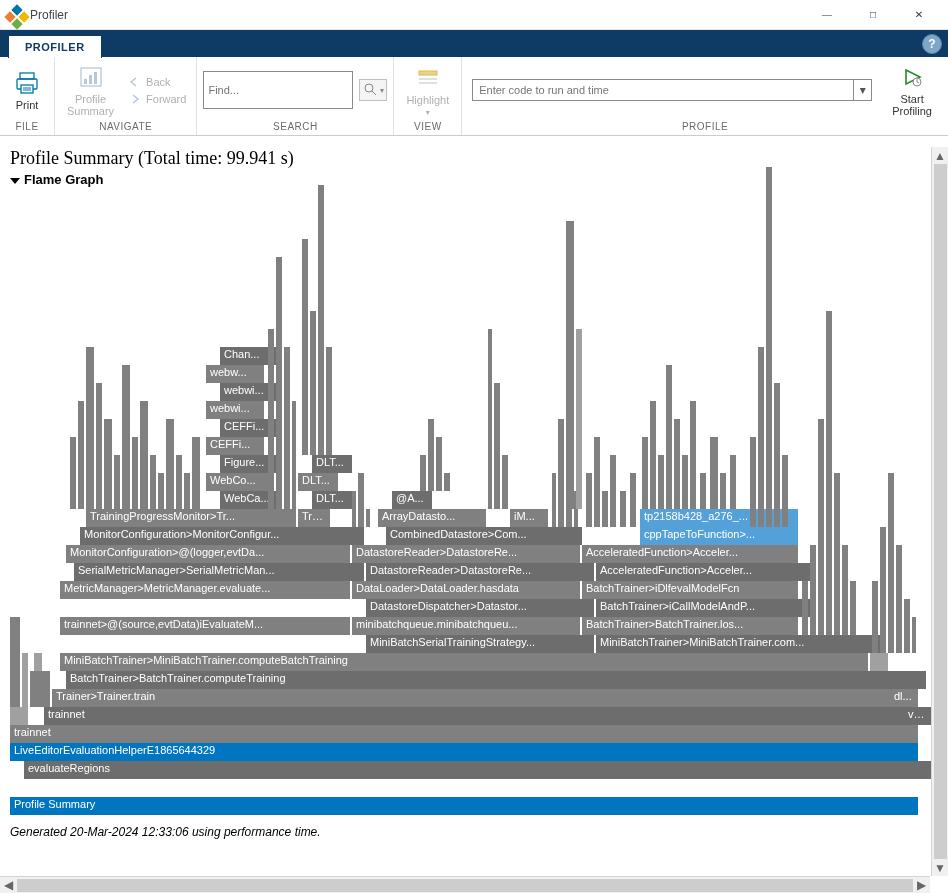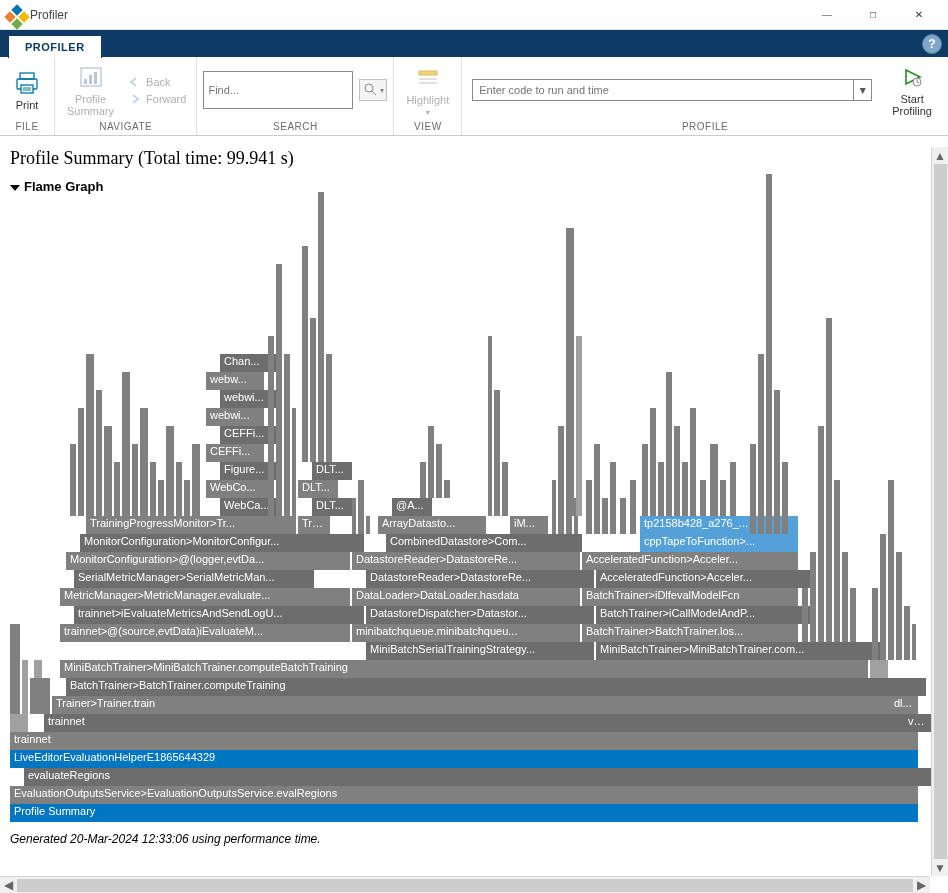--- a/index.html
+++ b/index.html
@@ -34,7 +34,7 @@
   .codeinput { width:382px; height:22px; border:1px solid #8a8a8a; font-size:11px; padding:2px 6px; color:#777;}
   .codedrop { width:18px; height:22px; border:1px solid #8a8a8a; border-left:none; display:flex;align-items:center;justify-content:center; color:#555;}
   .content { position:relative; height: calc(100% - 30px - 27px - 88px); overflow:hidden; padding:8px 10px 0 10px;}
-  .summarytitle { font-size:18px; font-family:Georgia,serif; color:#000; margin-bottom:10px; margin-top:4px;}
+  .summarytitle { font-size:18px; font-family:Georgia,serif; color:#000; margin-bottom:3px; margin-top:4px;}
   .flametitle { font-size:13px; font-weight:bold; color:#000; margin-bottom:6px;}
   .flametitle .tri { display:inline-block; width:0;height:0; border-left:5px solid transparent;border-right:5px solid transparent; border-top:6px solid #000; margin-right:4px; vertical-align:middle;}
   .flamewrap { position:relative; width:908px; height:622px; }

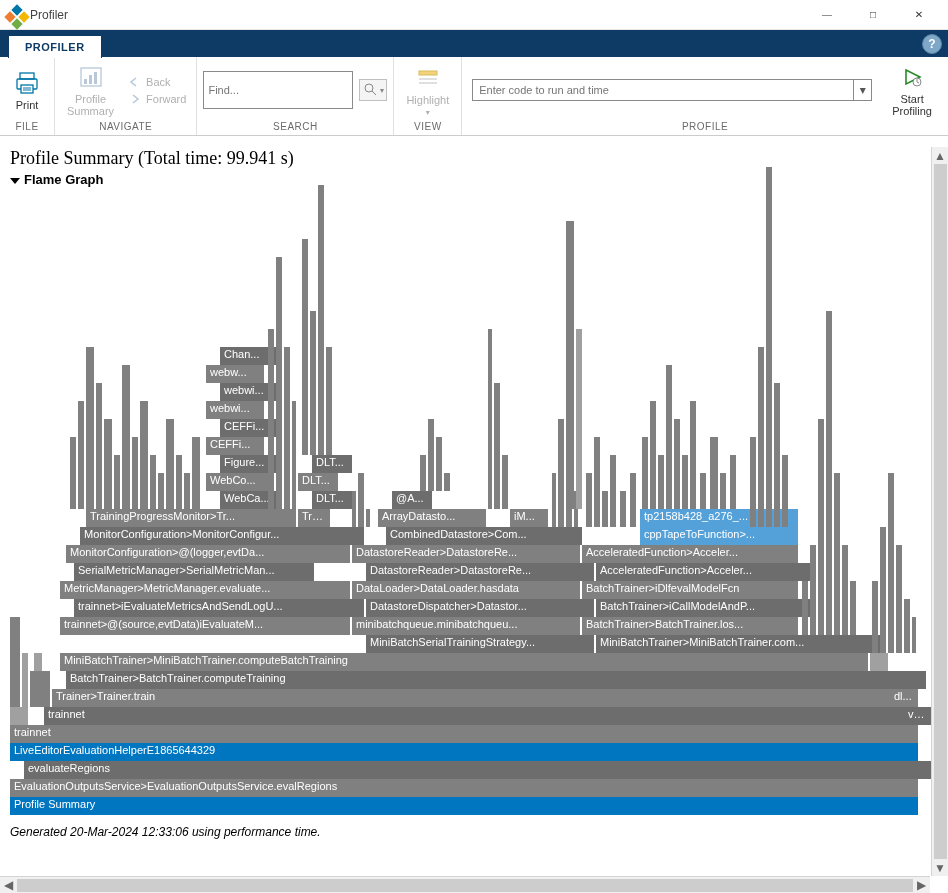--- a/index.html
+++ b/index.html
@@ -217,7 +217,7 @@
       <div class="bar g" style="left: 50px; width: 290px; bottom: 216px;">MetricManager&gt;MetricManager.evaluate...</div>
       <div class="bar g" style="left: 342px; width: 228px; bottom: 216px;">DataLoader&gt;DataLoader.hasdata</div>
       <div class="bar g" style="left: 572px; width: 216px; bottom: 216px;">BatchTrainer&gt;iDlfevalModelFcn</div>
-      <div class="bar dg" style="left: 50px; width: 240px; bottom: 234px;">SerialMetricManager&gt;SerialMetricMan...</div>
+      <div class="bar dg" style="left: 50px; width: 290px; bottom: 234px;">SerialMetricManager&gt;SerialMetricMan...</div>
       <div class="bar dg" style="left: 342px; width: 228px; bottom: 234px;">DatastoreReader&gt;DatastoreRe...</div>
       <div class="bar dg" style="left: 572px; width: 216px; bottom: 234px;">AcceleratedFunction&gt;Acceler...</div>
       <div class="bar g" style="left: 56px; width: 284px; bottom: 252px;">MonitorConfiguration&gt;@(logger,evtDa...</div>

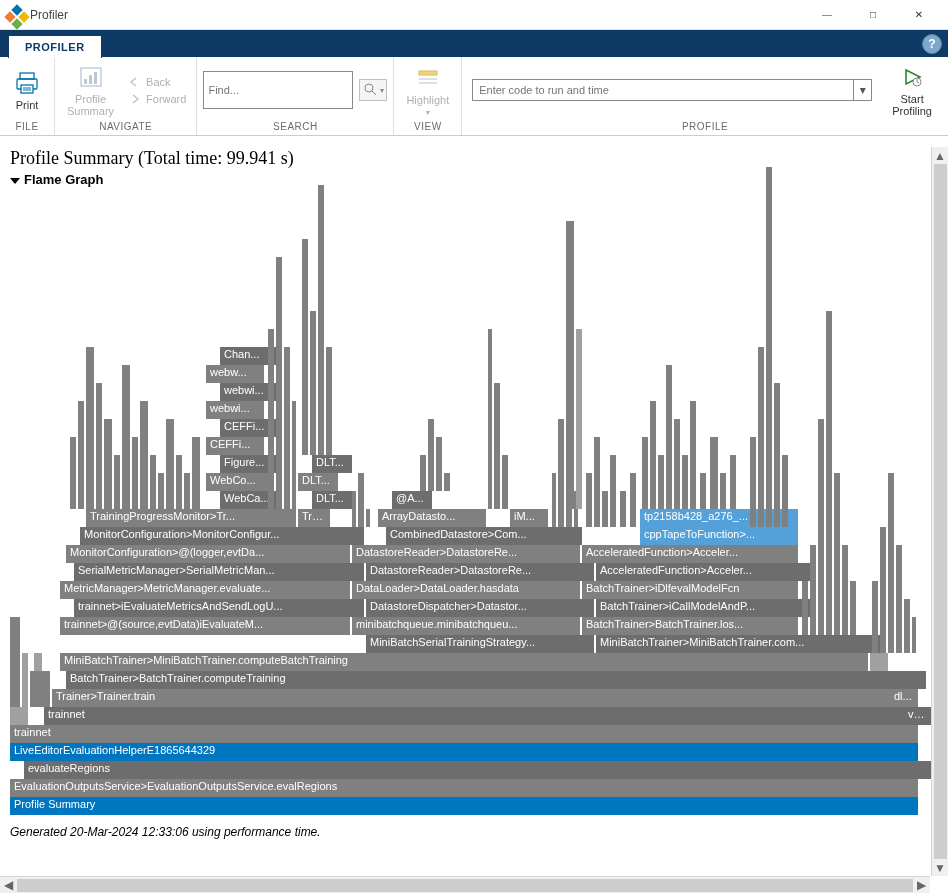--- a/index.html
+++ b/index.html
@@ -211,7 +211,6 @@
       <div class="bar g" style="left: 50px; width: 290px; bottom: 180px;">trainnet&gt;@(source,evtData)iEvaluateM...</div>
       <div class="bar g" style="left: 342px; width: 228px; bottom: 180px;">minibatchqueue.minibatchqueu...</div>
       <div class="bar g" style="left: 572px; width: 216px; bottom: 180px;">BatchTrainer&gt;BatchTrainer.los...</div>
-      <div class="bar dg" style="left: 50px; width: 290px; bottom: 198px;">trainnet&gt;iEvaluateMetricsAndSendLogU...</div>
       <div class="bar dg" style="left: 342px; width: 228px; bottom: 198px;">DatastoreDispatcher&gt;Datastor...</div>
       <div class="bar dg" style="left: 572px; width: 216px; bottom: 198px;">BatchTrainer&gt;iCallModelAndP...</div>
       <div class="bar g" style="left: 50px; width: 290px; bottom: 216px;">MetricManager&gt;MetricManager.evaluate...</div>

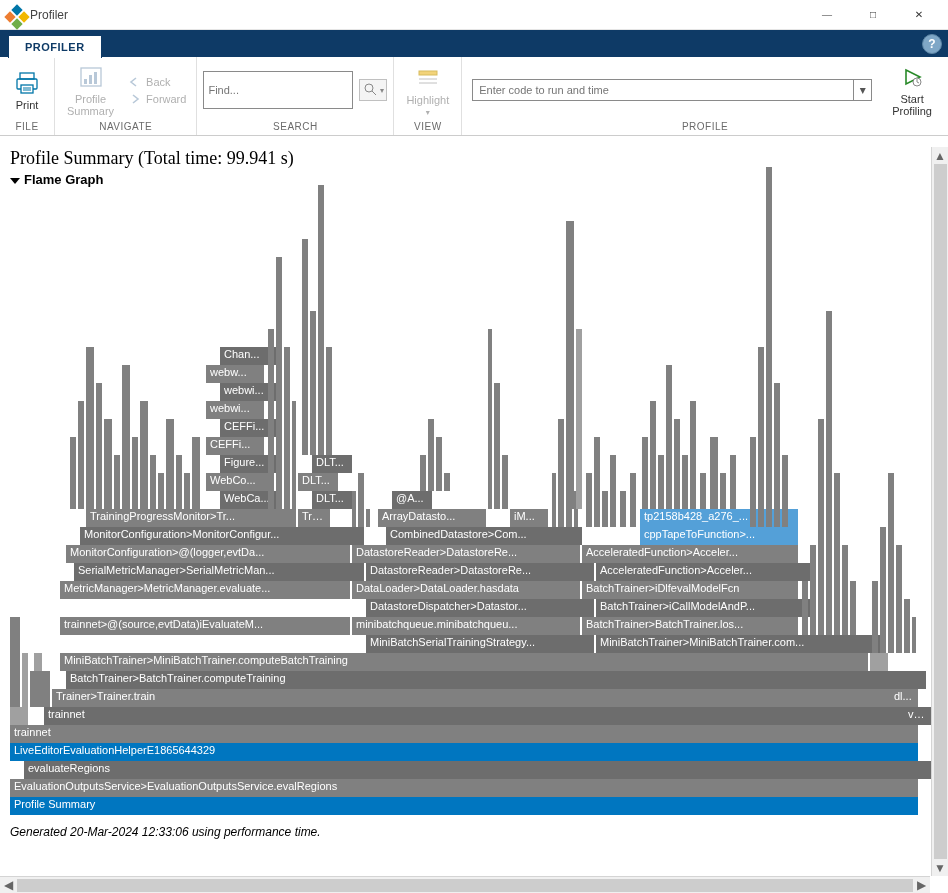--- a/index.html
+++ b/index.html
@@ -196,7 +196,6 @@
   <div class="flamewrap" id="flamewrap">
 
   <div class="bar bl" style="left: 0px; width: 908px; bottom: 0px;">Profile Summary</div>
-      <div class="bar g" style="left: 0px; width: 908px; bottom: 18px;">EvaluationOutputsService&gt;EvaluationOutputsService.evalRegions</div>
       <div class="bar dg" style="left: 0px; width: 908px; bottom: 36px;">evaluateRegions</div>
       <div class="bar bl" style="left: 0px; width: 908px; bottom: 54px;">LiveEditorEvaluationHelperE1865644329</div>
       <div class="bar g" style="left: 0px; width: 908px; bottom: 72px;">trainnet</div>

